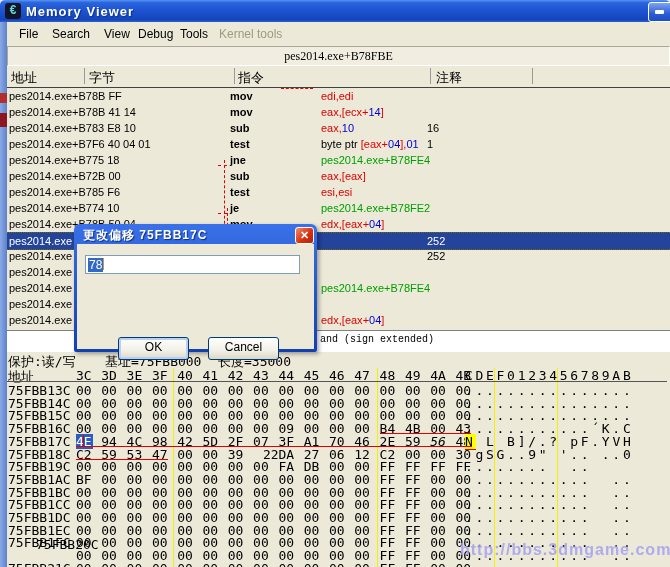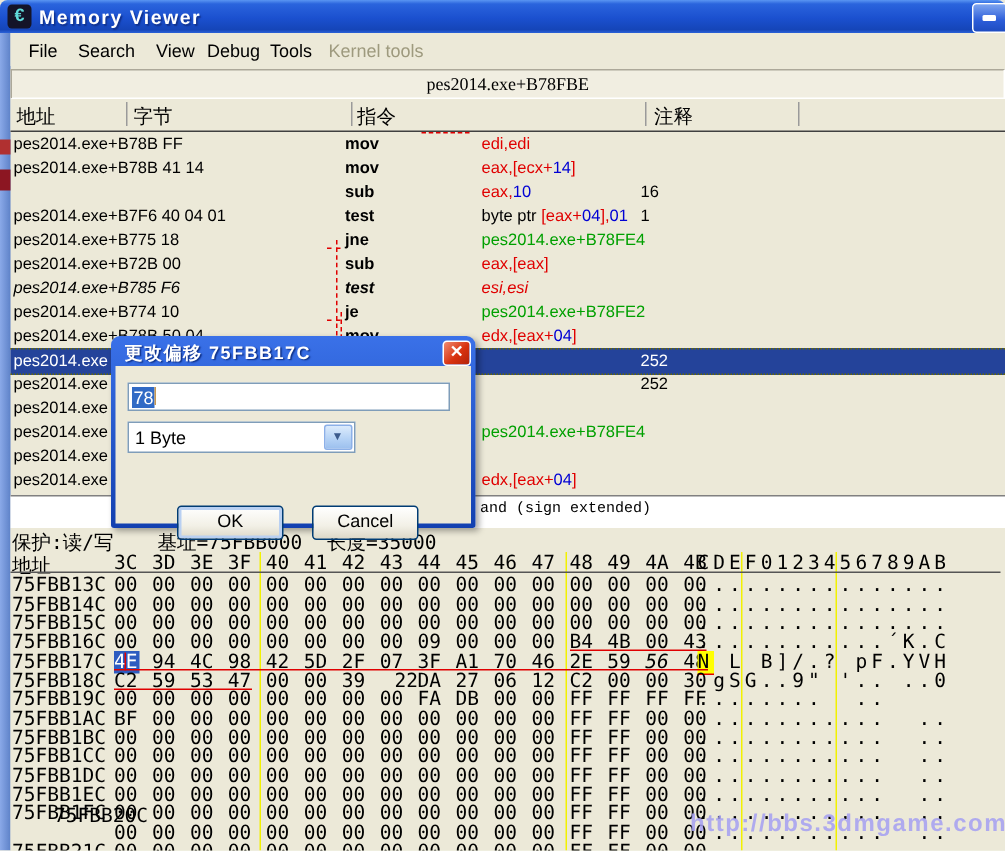--- a/index.html
+++ b/index.html
@@ -142,6 +142,7 @@
         <div class="d-ops"><span class="tok-reg">eax</span><span class="tok-punct">,[</span><span class="tok-reg">ecx</span><span class="tok-punct">+</span><span class="tok-num">14</span><span class="tok-punct">]</span></div>
       </div>
       <div class="drow" style="top: 32px;">
+        <div class="d-addr">pes2014.exe+B783 E8 10</div>
         <div class="d-mn">sub</div>
         <div class="d-ops"><span class="tok-reg">eax</span><span class="tok-punct">,</span><span class="tok-num">10</span></div>
         <div class="d-com">16</div>

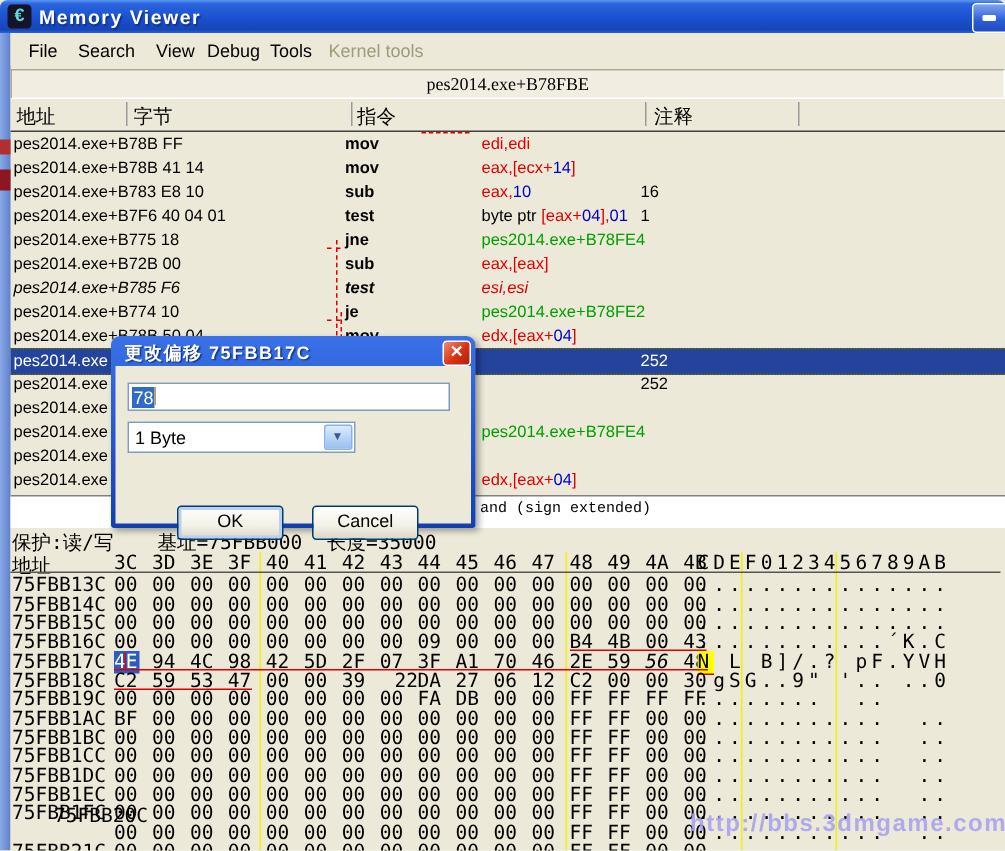--- a/index.html
+++ b/index.html
@@ -163,7 +163,7 @@
         <div class="d-mn">sub</div>
         <div class="d-ops"><span class="tok-reg">eax</span><span class="tok-punct">,[</span><span class="tok-reg">eax</span><span class="tok-punct">]</span></div>
       </div>
-      <div class="drow" style="top: 96px; font-style: italic;">
+      <div class="drow" style="top: 96px;">
         <div class="d-addr">pes2014.exe+B785 F6</div>
         <div class="d-mn">test</div>
         <div class="d-ops"><span class="tok-reg">esi</span><span class="tok-punct">,</span><span class="tok-reg">esi</span></div>

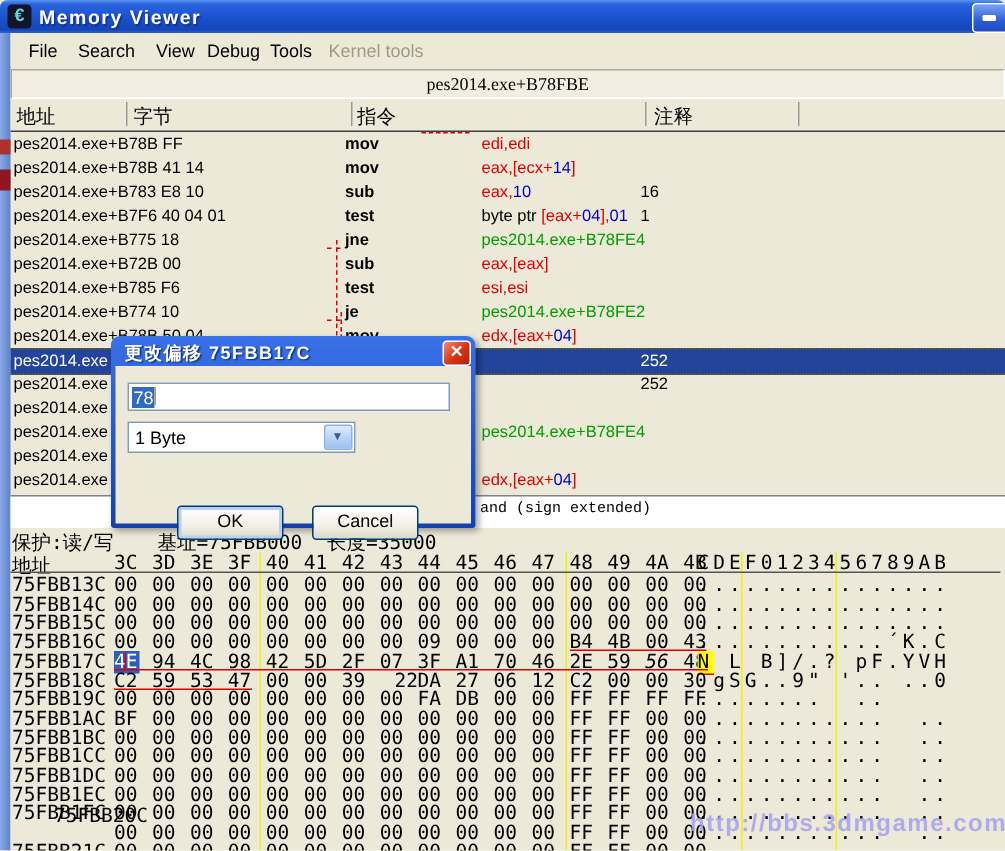--- a/index.html
+++ b/index.html
@@ -533,12 +533,6 @@
         <span class="selval">78</span>
         <span class="caret2"></span>
       </div>
-      <div id="dlg-combo">
-        <span id="combo-text">1 Byte</span>
-        <span id="combo-btn">
-          <span class="chev">▼</span>
-        </span>
-      </div>
       <div id="btn-ok" class="xp-btn">OK</div>
       <div id="btn-cancel" class="xp-btn">Cancel</div>
     </div>

